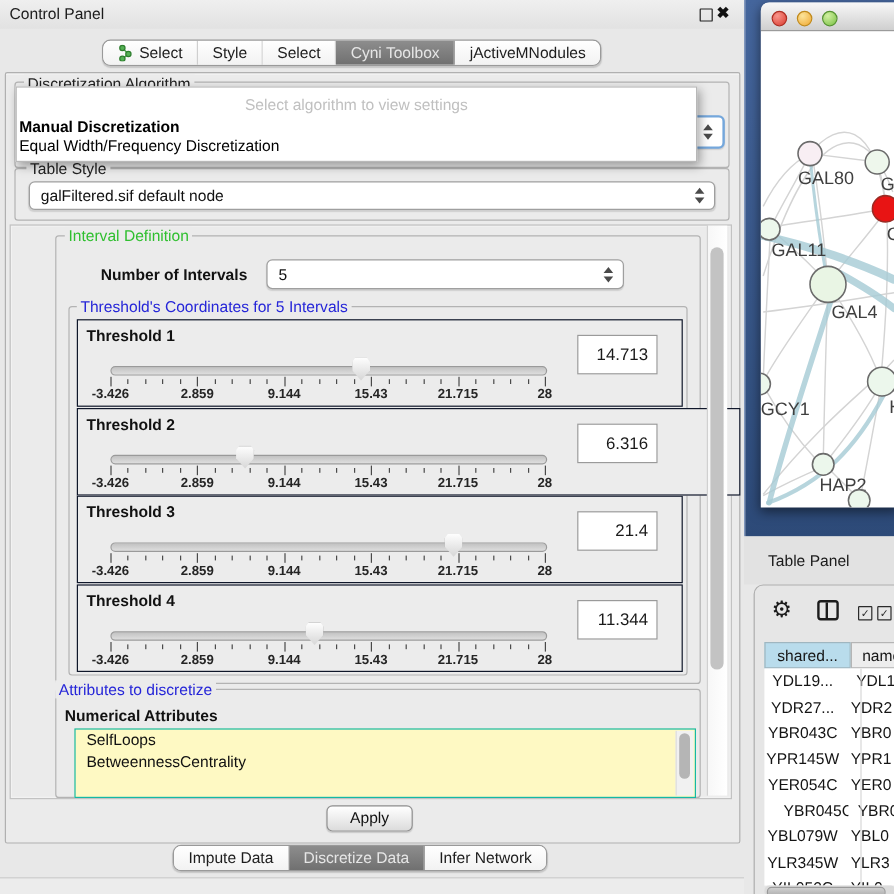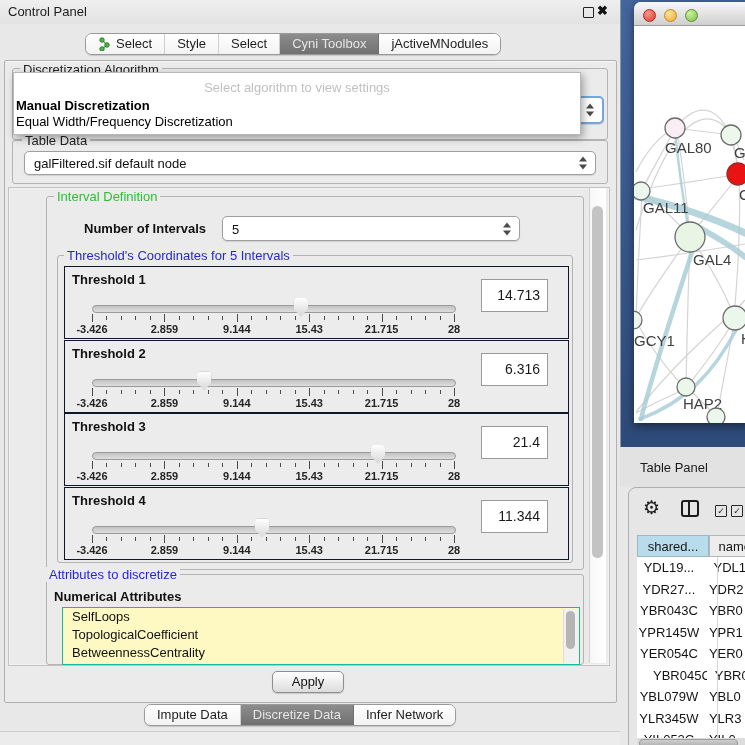--- a/index.html
+++ b/index.html
@@ -153,7 +153,7 @@
   </div>
 
   <div class="groupbox" style="left:12px;top:140px;width:594px;height:42px"></div>
-  <span class="legend" style="left:22px;top:133px;color:#222">Table Data</span>
+  <span class="legend" style="left:22px;top:133px;color:#222">Table Style</span>
   <div class="combo" style="left:24px;top:151px;width:570px;height:22px">
     <span class="val">galFiltered.sif default node</span>
     <span class="spin"></span>

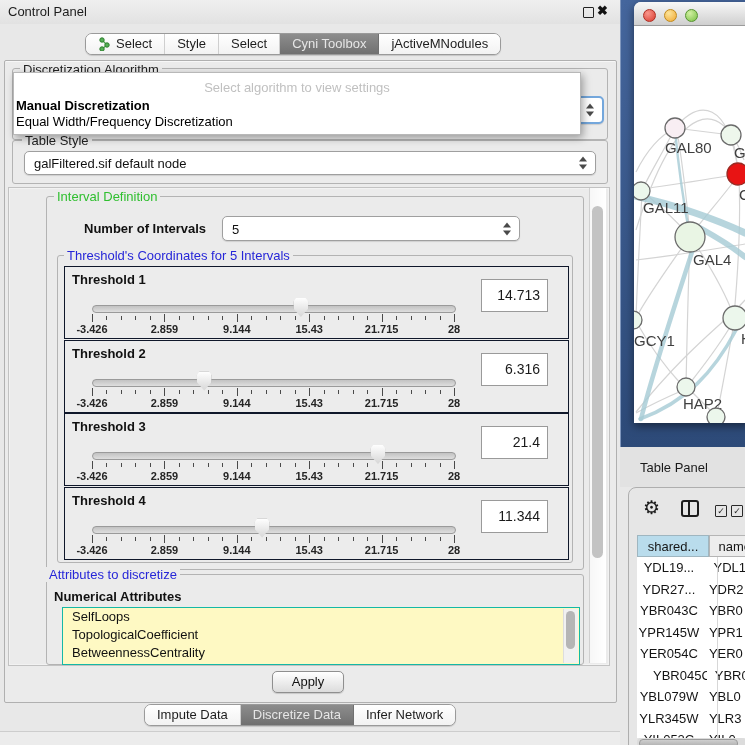--- a/index.html
+++ b/index.html
@@ -216,7 +216,7 @@
         </div>
     <div class="t-value">14.713</div>
   </div>
-      <div class="threshold-box" style="top: 83.5px;">
+      <div class="threshold-box" style="top: 83.5px; padding-left: 48px;">
     <span class="t-title">Threshold 2</span>
     <div class="t-track"></div>
     <div class="t-handle" style="left: 139.22px;"></div>

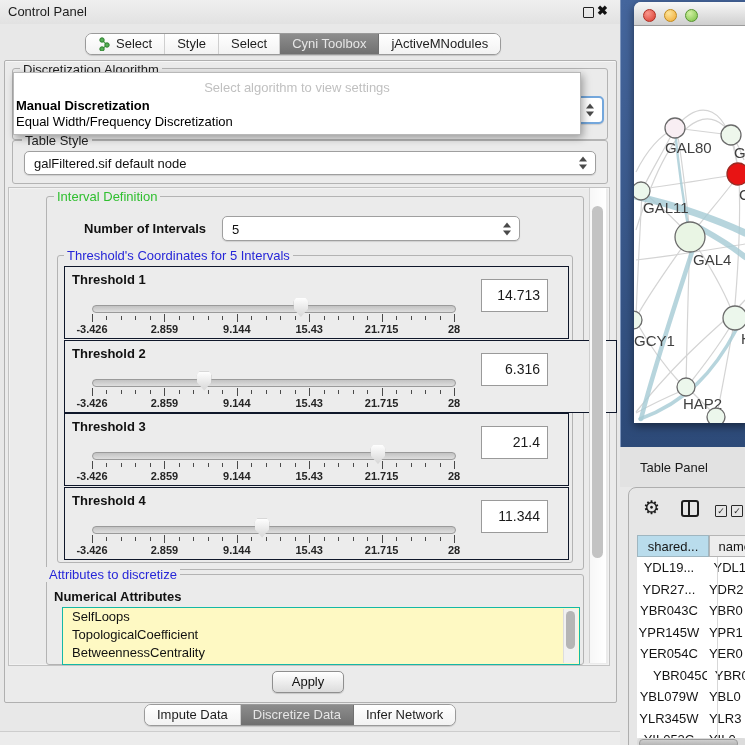--- a/index.html
+++ b/index.html
@@ -350,7 +350,6 @@
   <span class="abs bold" style="left:54px;top:589px;font-size:13px;color:#111">Numerical Attributes</span>
   <div class="listbox" style="left:62px;top:607px;width:516px;height:56px" id="attr-list">
     <div class="list-item">SelfLoops</div>
-      <div class="list-item">TopologicalCoefficient</div>
       <div class="list-item">BetweennessCentrality</div>
       <div class="list-scroll">
       <div class="list-thumb"></div>

